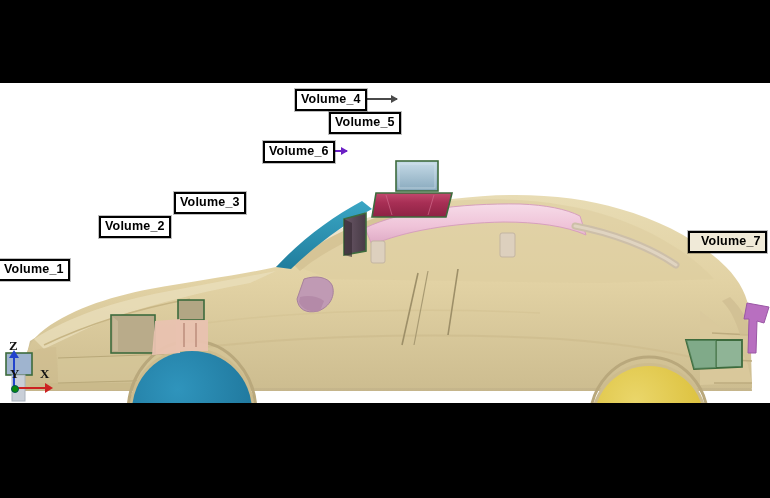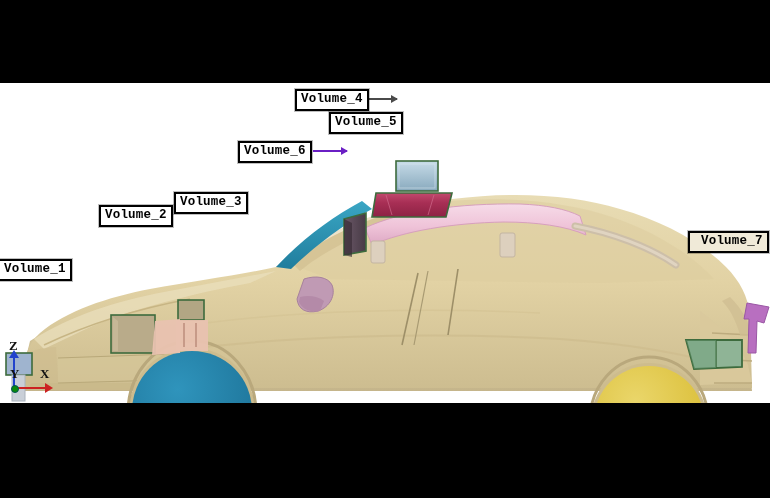--- a/index.html
+++ b/index.html
@@ -21,7 +21,7 @@
     background:#ffffff;
     border:2px solid #000;
     color:#000;
-    font-family:Liberation Mono, monospace;
+    font-family:Liberation Sans, sans-serif;
     font-weight:bold;
     font-size:12.5px;
     line-height:13px;

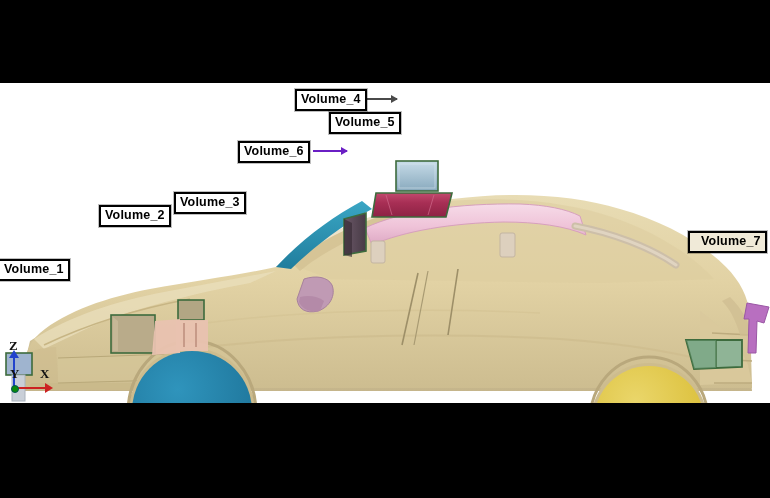--- a/index.html
+++ b/index.html
@@ -232,7 +232,7 @@
 
     <div class="lab" style="left:295px;top:6px;">Volume_4</div>
     <div class="lab" style="left:285px;top:29px;margin-left:44px;">Volume_5</div>
-    <div class="lab" style="left:238px;top:58px;">Volume_6</div>
+    <div class="lab" style="left:263px;top:58px;">Volume_6</div>
     <div class="lab" style="left:174px;top:109px;">Volume_3</div>
     <div class="lab" style="left:99px;top:122px;">Volume_2</div>
     <div class="lab" style="left:-2px;top:176px;">Volume_1</div>

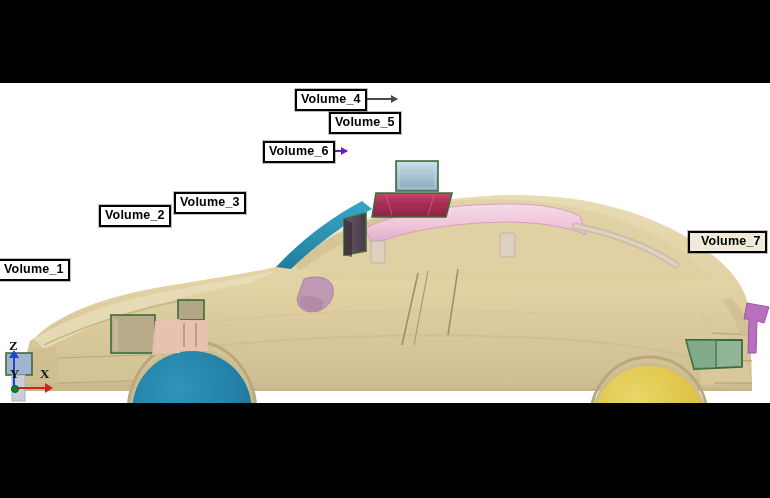--- a/index.html
+++ b/index.html
@@ -234,7 +234,7 @@
     <div class="lab" style="left:285px;top:29px;margin-left:44px;">Volume_5</div>
     <div class="lab" style="left:263px;top:58px;">Volume_6</div>
     <div class="lab" style="left:174px;top:109px;">Volume_3</div>
-    <div class="lab" style="left:99px;top:122px;">Volume_2</div>
+    <div class="lab" style="left:99px;top:133px;">Volume_2</div>
     <div class="lab" style="left:-2px;top:176px;">Volume_1</div>
     <div class="lab tan" style="left:688px;top:148px;">Volume_7</div>
 

